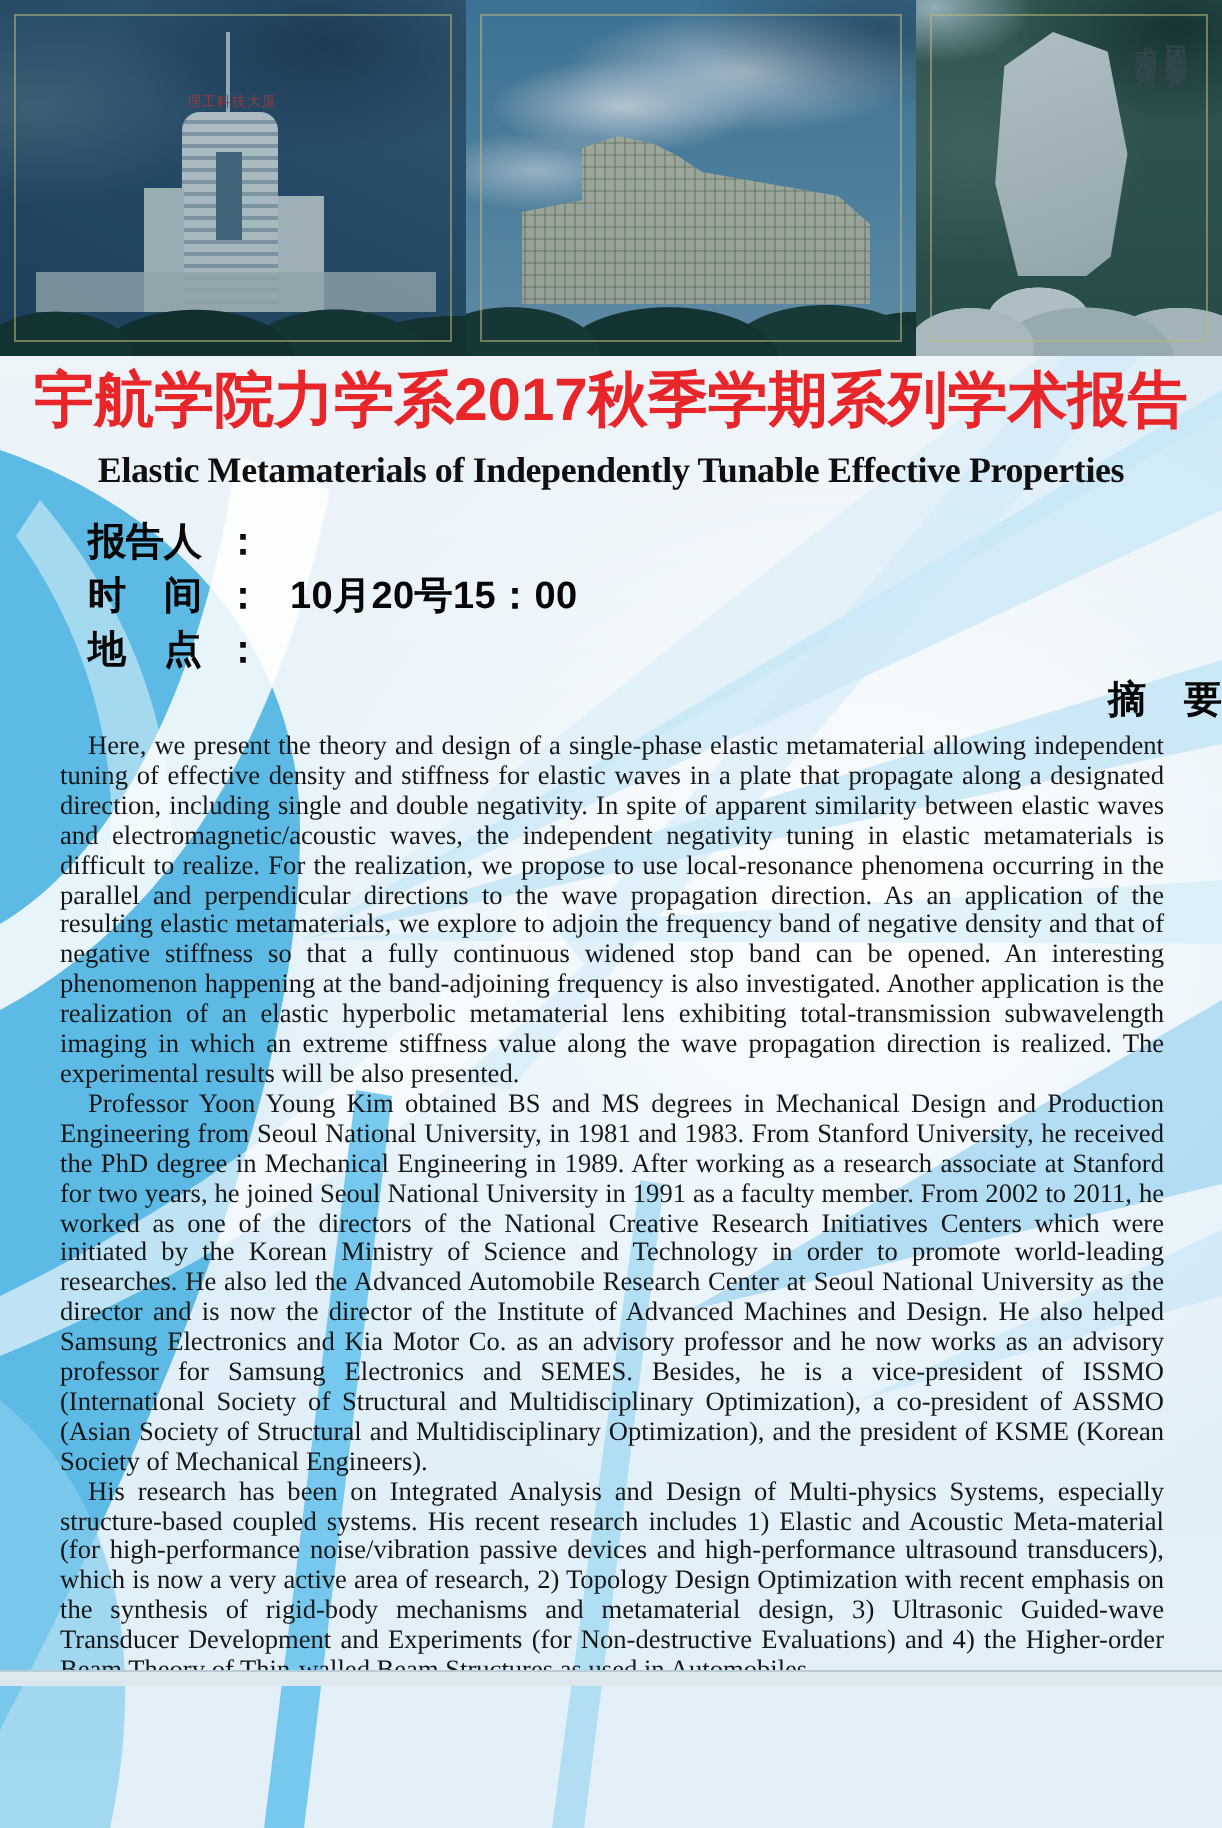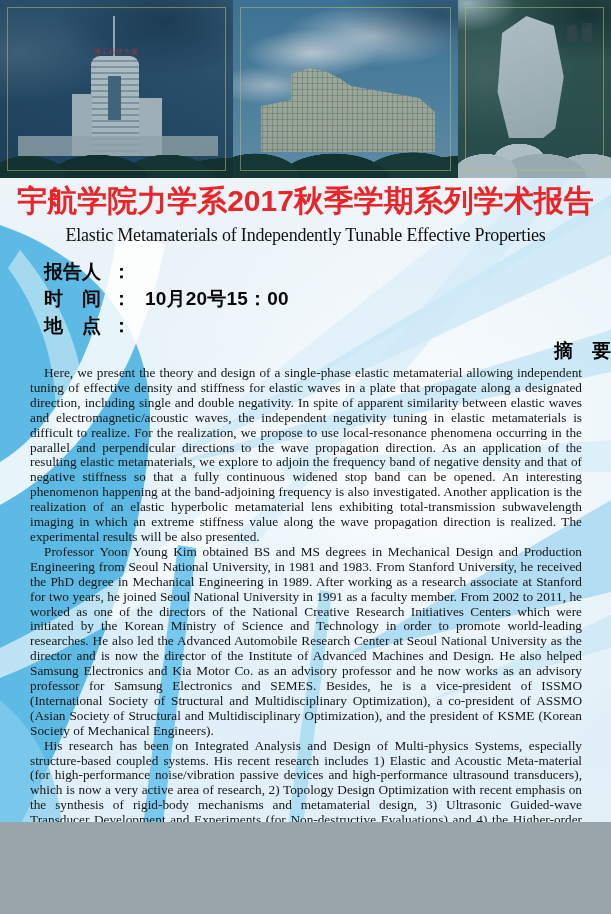--- a/index.html
+++ b/index.html
@@ -3,7 +3,7 @@
 <meta charset="utf-8">
 <style>
   html,body{margin:0;padding:0;background:#9aa4ab;}
-  .poster{position:relative;width:611px;height:822px;overflow:hidden;background:#bef264;
+  .poster{position:relative;width:611px;height:914px;overflow:hidden;background:#bef264;
           font-family:"Liberation Sans",sans-serif;margin:0 auto;}
   .bg{position:absolute;inset:0;width:611px;height:914px;z-index:0;}
   .content{position:relative;z-index:1;}

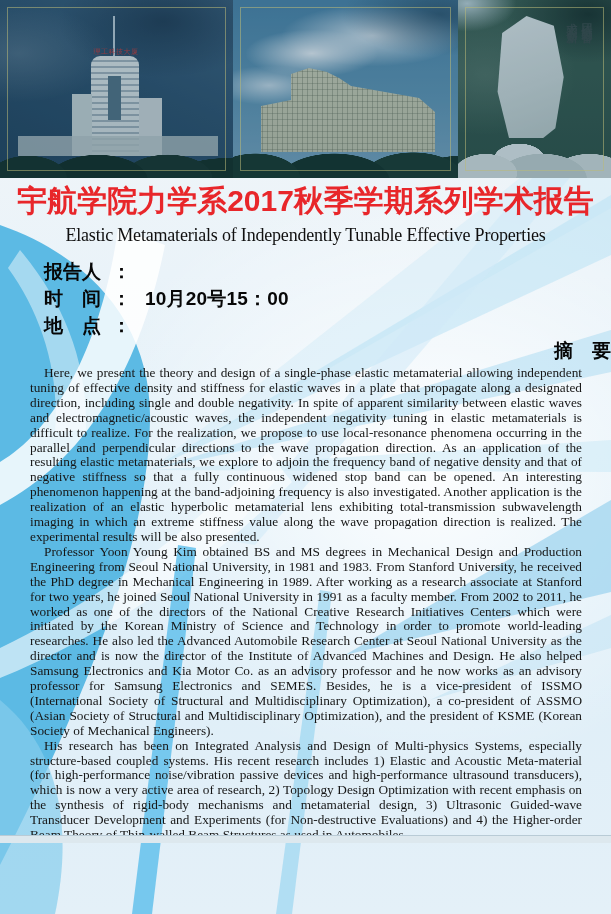--- a/index.html
+++ b/index.html
@@ -73,7 +73,7 @@
   
   .title-zone{padding-top:6px;text-align:center;}
   .series-title{font-size:30px;font-weight:700;line-height:34px;letter-spacing:0;}
-  .talk-title{margin-top:6px;font-size:18px;font-weight:400;color:#101010;line-height:22px;
+  .talk-title{margin-top:6px;font-size:18px;font-weight:700;color:#101010;line-height:22px;
       font-family:"Liberation Serif",serif;letter-spacing:-.2px;}
 
   

